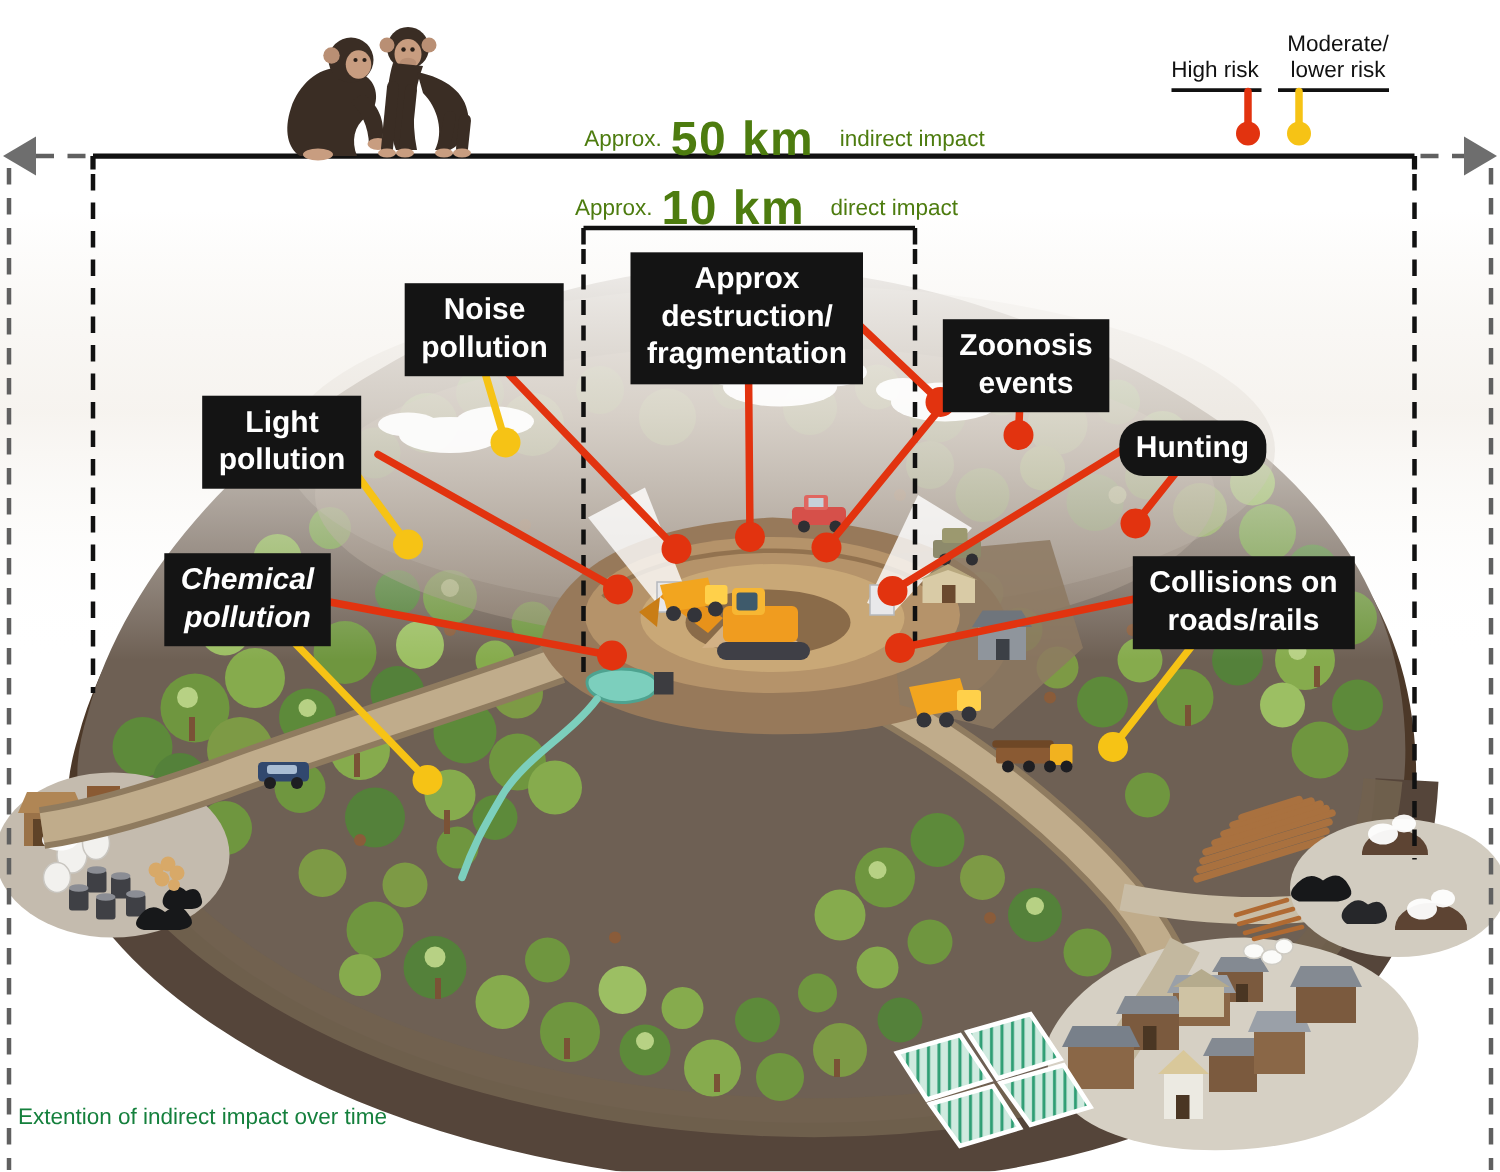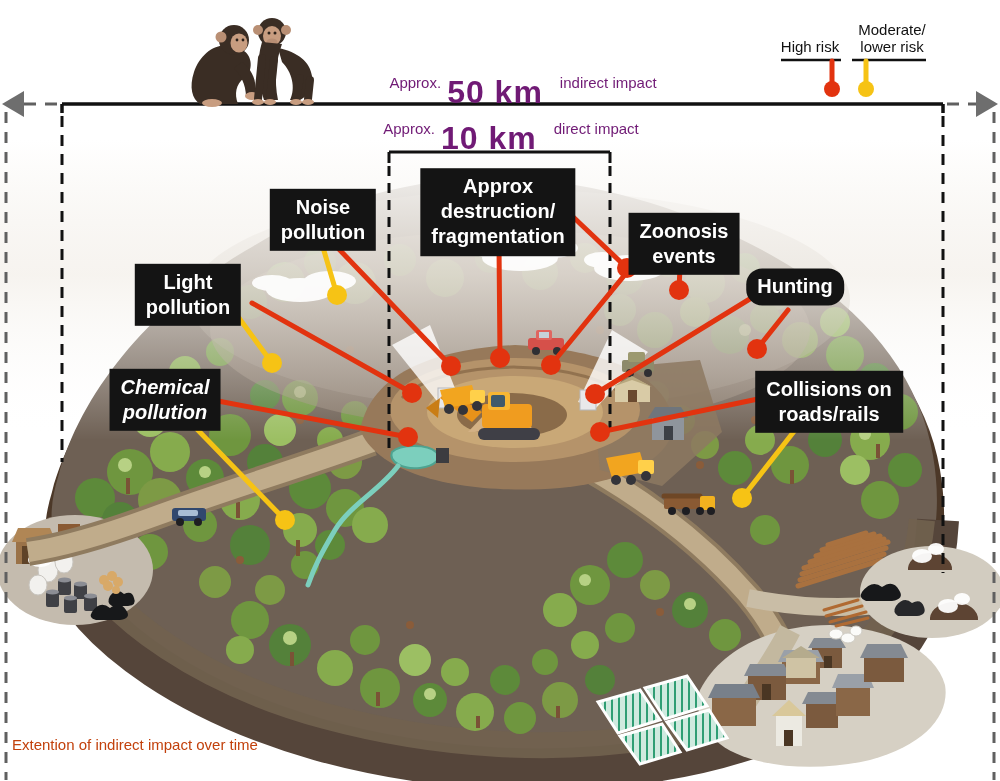--- a/index.html
+++ b/index.html
@@ -16,7 +16,7 @@
   #lbl-zoonosis{left:684px;top:219px;margin-top:25px;}
   #lbl-hunting{left:795px;top:287px;border-radius:16px;}
   #lbl-collisions{left:829px;top:402px;}
-  .measure{position:absolute;display:flex;align-items:flex-start;gap:6px;color:#701a75;
+  .measure{position:absolute;display:flex;align-items:center;gap:6px;color:#4d7c0f;
            transform:translateX(-50%);white-space:nowrap;}
   .measure .approx{font-size:15px;}
   .measure .val{font-size:32px;font-weight:bold;letter-spacing:1px;}

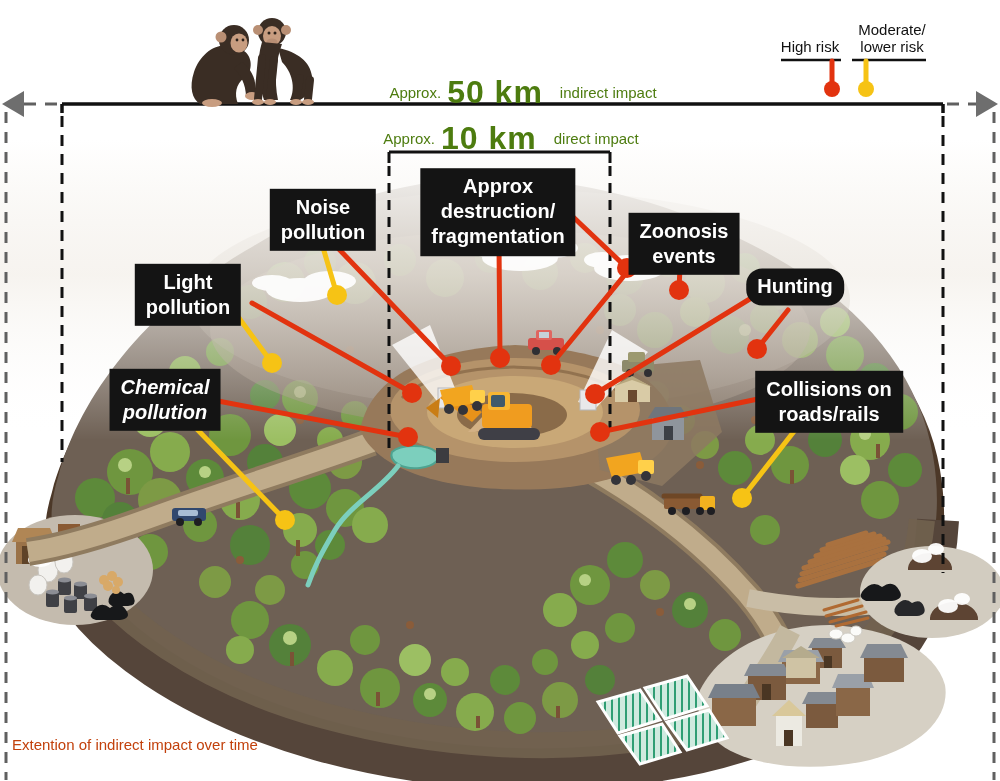--- a/index.html
+++ b/index.html
@@ -14,7 +14,7 @@
   #lbl-chemical{left:165px;top:400px;font-style:italic;}
   #lbl-habitat{left:498px;top:212px;}
   #lbl-zoonosis{left:684px;top:219px;margin-top:25px;}
-  #lbl-hunting{left:795px;top:287px;border-radius:16px;}
+  #lbl-hunting{left:795px;top:299px;border-radius:16px;}
   #lbl-collisions{left:829px;top:402px;}
   .measure{position:absolute;display:flex;align-items:center;gap:6px;color:#4d7c0f;
            transform:translateX(-50%);white-space:nowrap;}

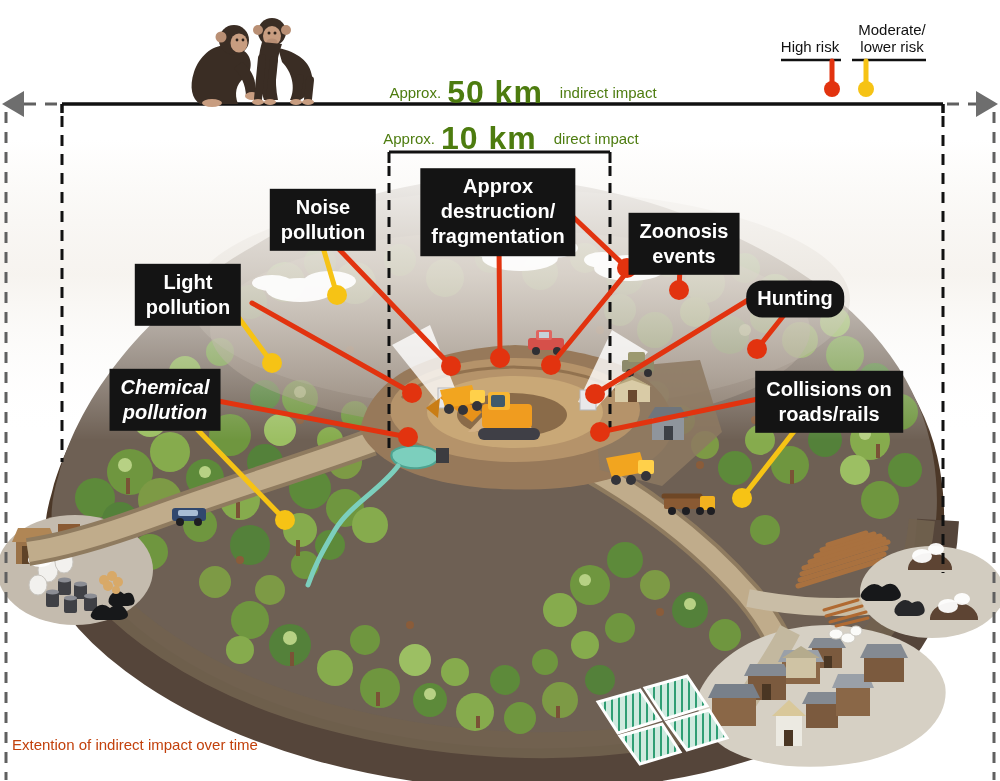--- a/index.html
+++ b/index.html
@@ -27,7 +27,7 @@
               white-space:pre-line;transform:translateX(-50%);line-height:1.15;}
   #legend-high{left:810px;top:38px;}
   #legend-moderate{left:892px;top:21px;}
-  #caption{position:absolute;left:12px;top:736px;font-size:15px;color:#c2410c;}
+  #caption{position:absolute;left:12px;top:736px;font-size:15px;color:#15803d;}
   .line-high{stroke:#e2330f;stroke-width:5;stroke-linecap:round;}
   .line-mod{stroke:#f6c315;stroke-width:5;stroke-linecap:round;}
   .dot-high{fill:#e2330f;}

